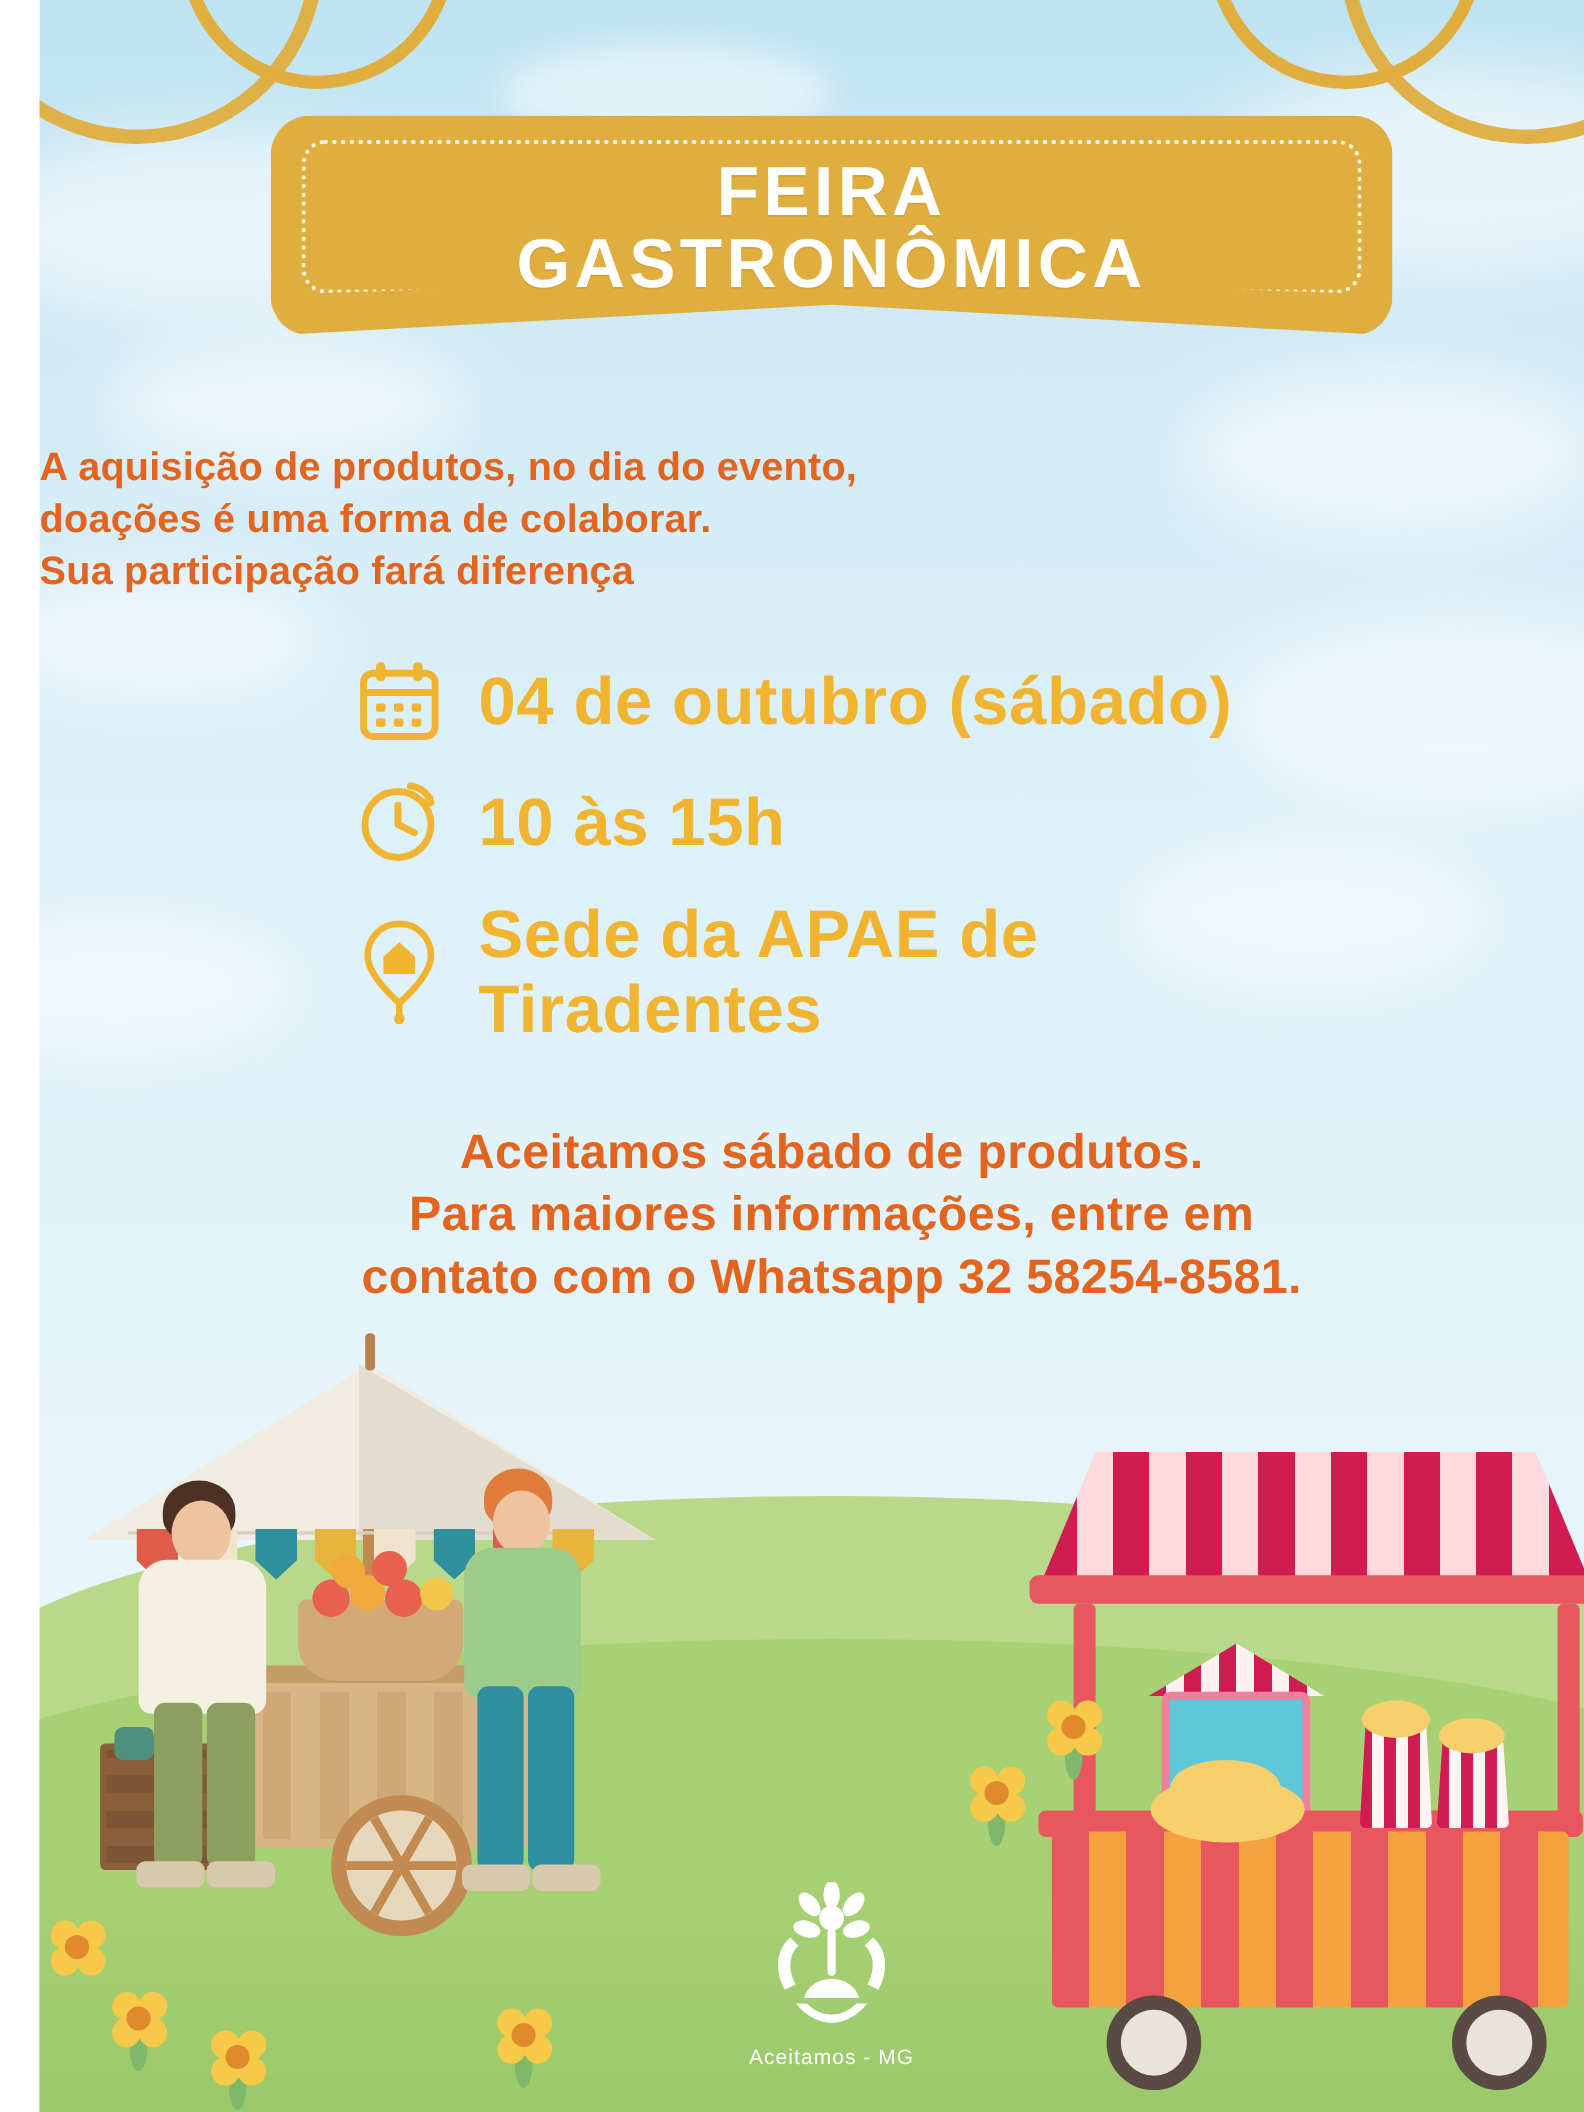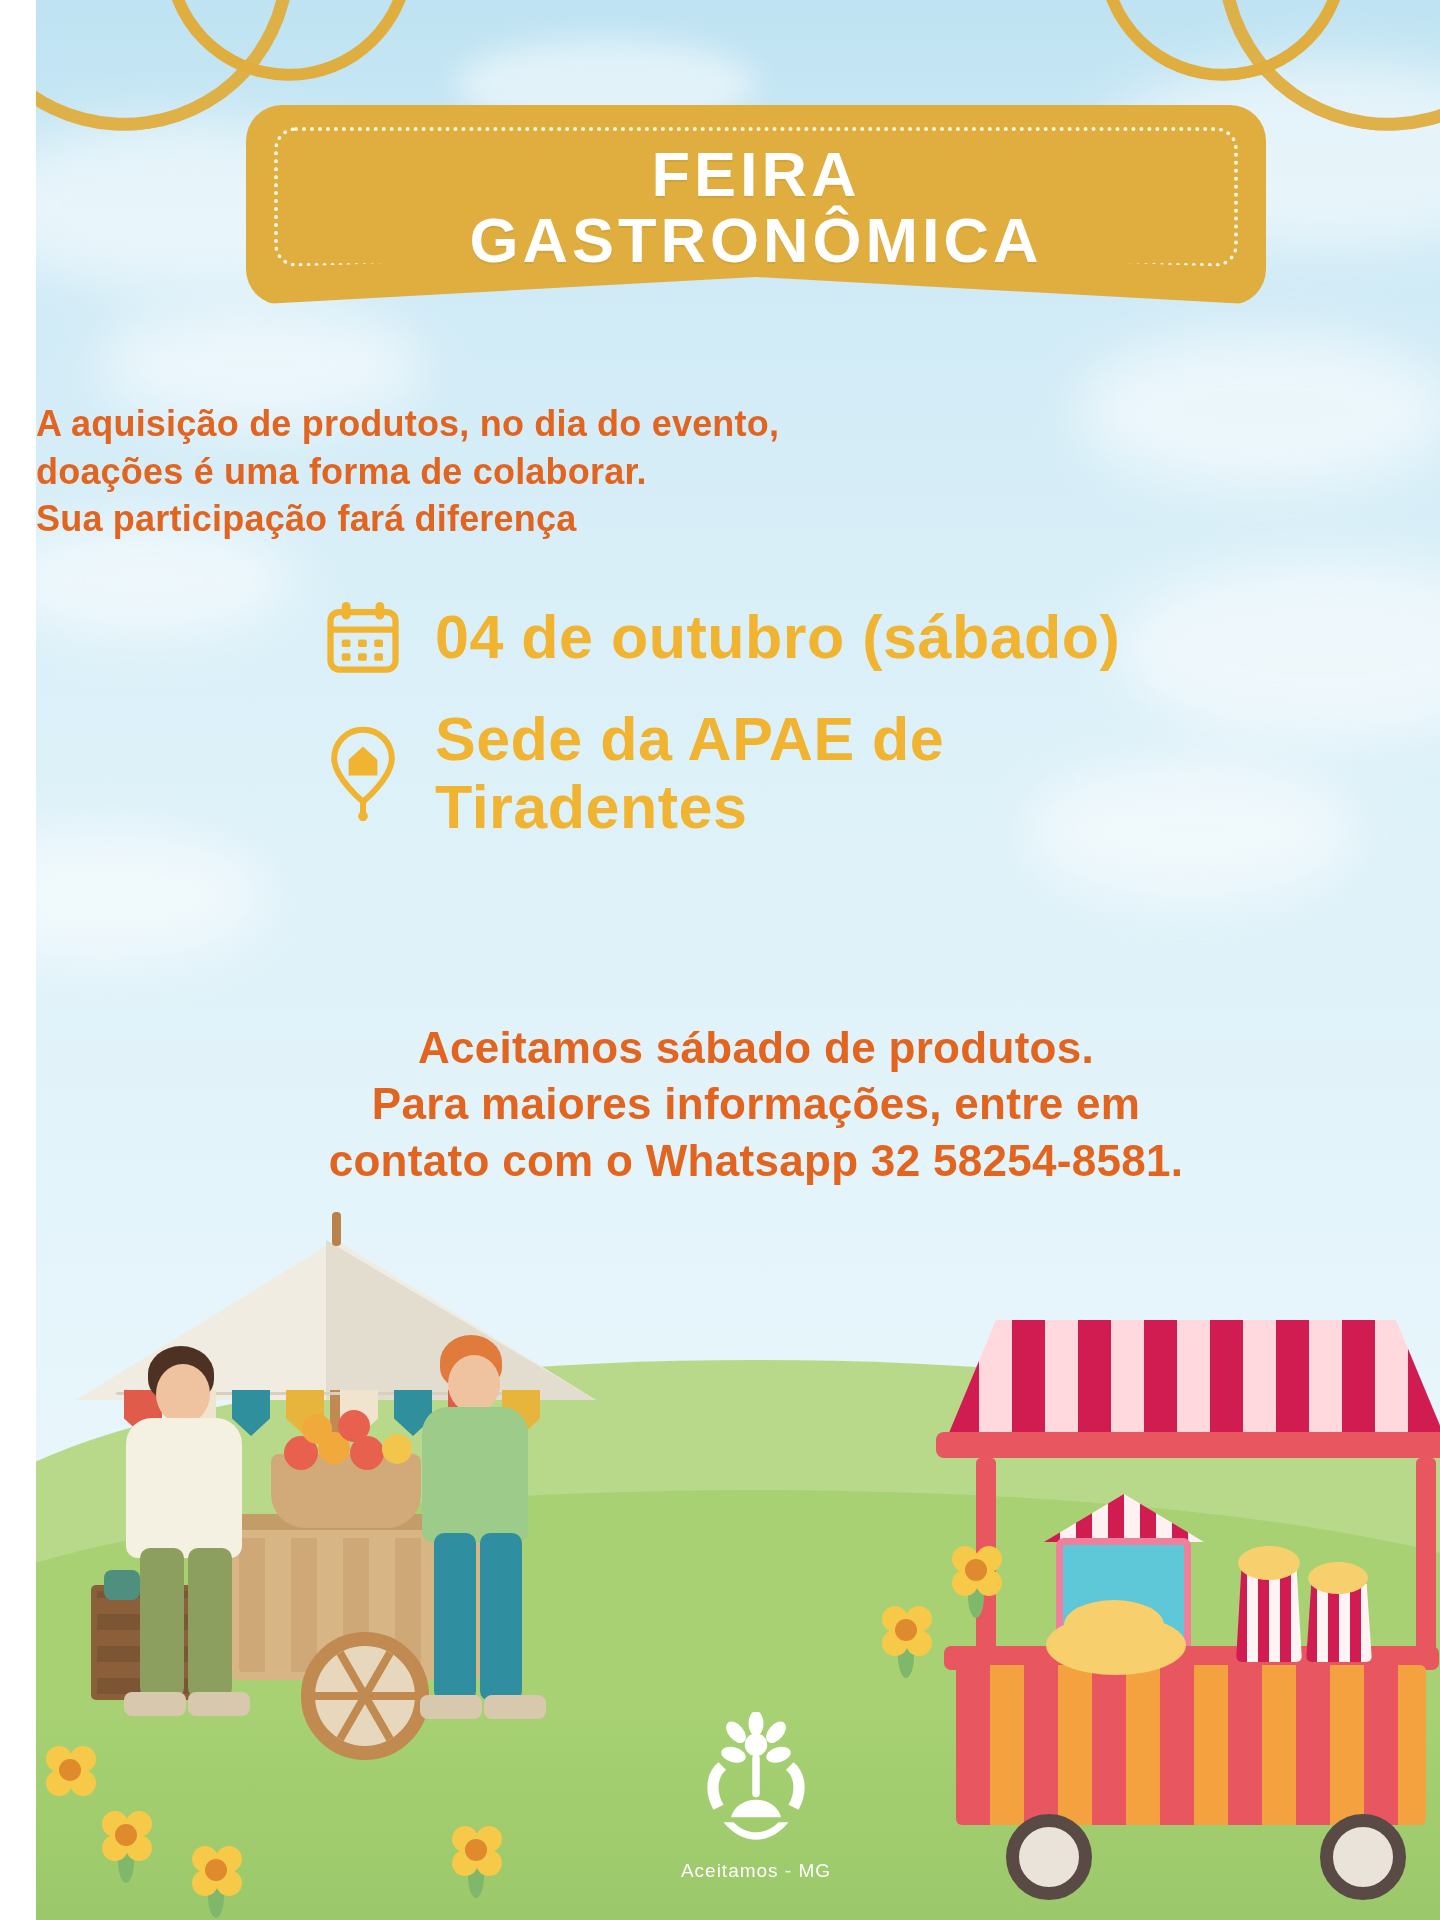--- a/index.html
+++ b/index.html
@@ -341,6 +341,17 @@
       <div class="info-text">04 de outubro (sábado)</div>
     </div>
 
+    <div class="info-row">
+      <div class="info-icon">
+        <svg viewBox="0 0 64 64" width="80" height="80" aria-hidden="true">
+          <circle cx="31" cy="34" r="24" fill="none" stroke="#f0b430" stroke-width="5"></circle>
+          <path d="M31 20 V34 L43 40" fill="none" stroke="#f0b430" stroke-width="5" stroke-linecap="round" stroke-linejoin="round"></path>
+          <path d="M40 6 q12 2 15 12" fill="none" stroke="#f0b430" stroke-width="5" stroke-linecap="round"></path>
+          <path d="M57 13 l-2 8 l-7 -5 z" fill="#f0b430"></path>
+        </svg>
+      </div>
+      <div class="info-text">10 às 15h</div>
+    </div>
 
     <div class="info-row place">
       <div class="info-icon">

